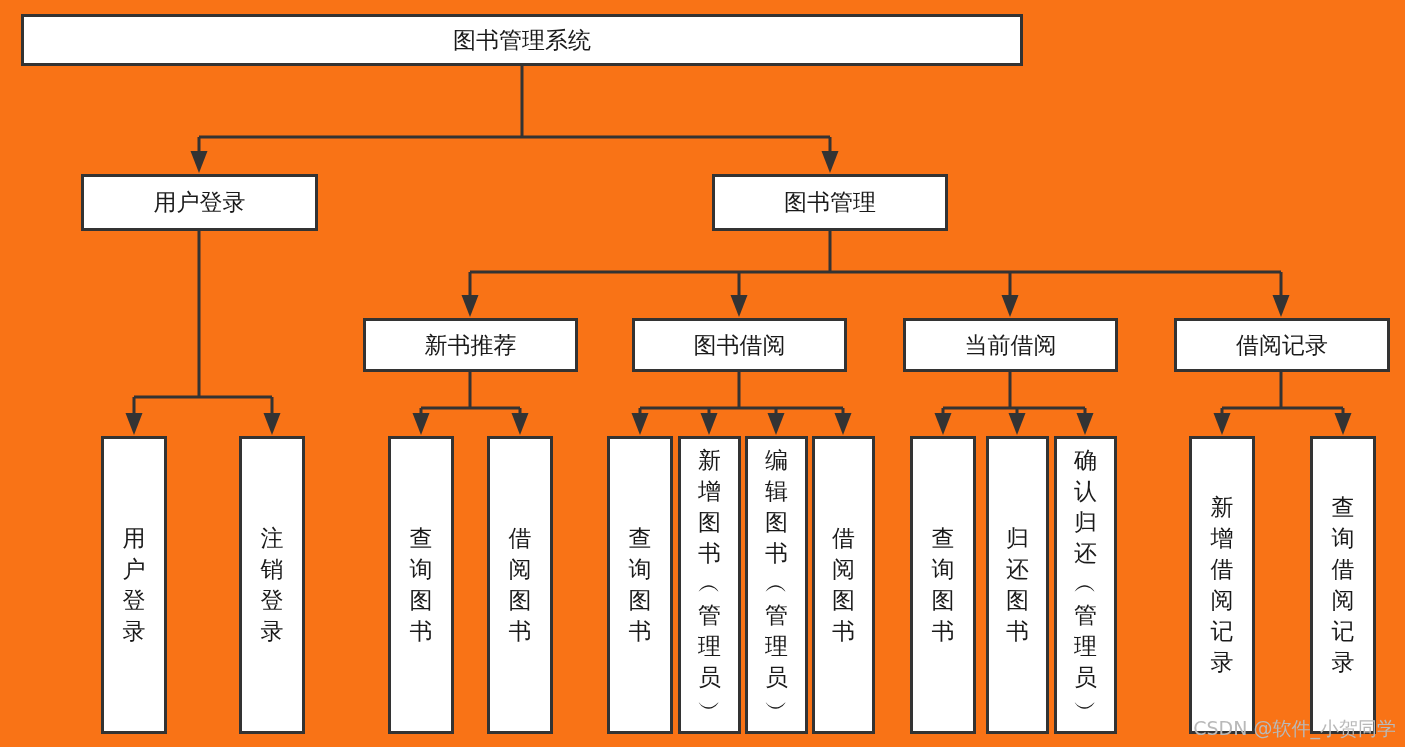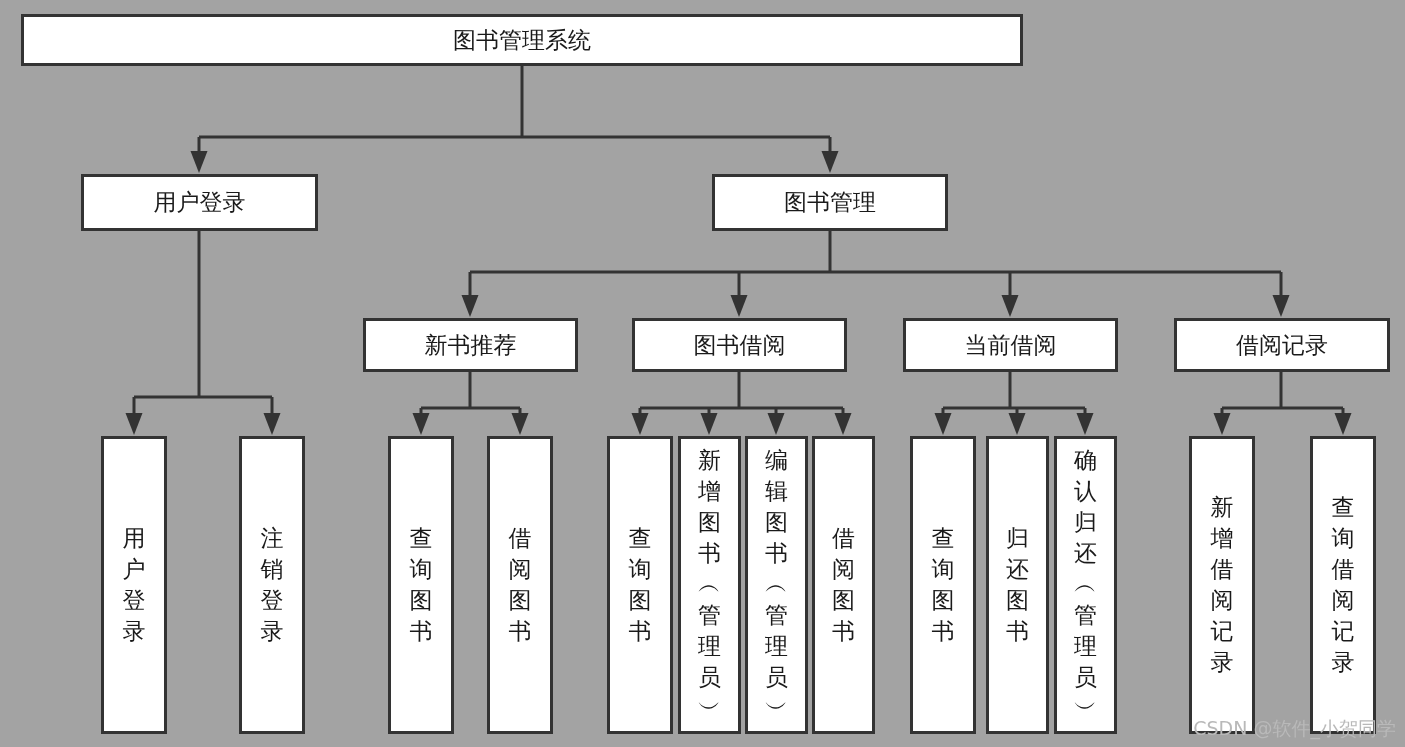--- a/index.html
+++ b/index.html
@@ -18,7 +18,7 @@
     position: relative;
     width: 1405px;
     height: 747px;
-    background: #a3a3a3;
+    background: #f97316;
   }
   svg.diagram-canvas {
     position: absolute;

